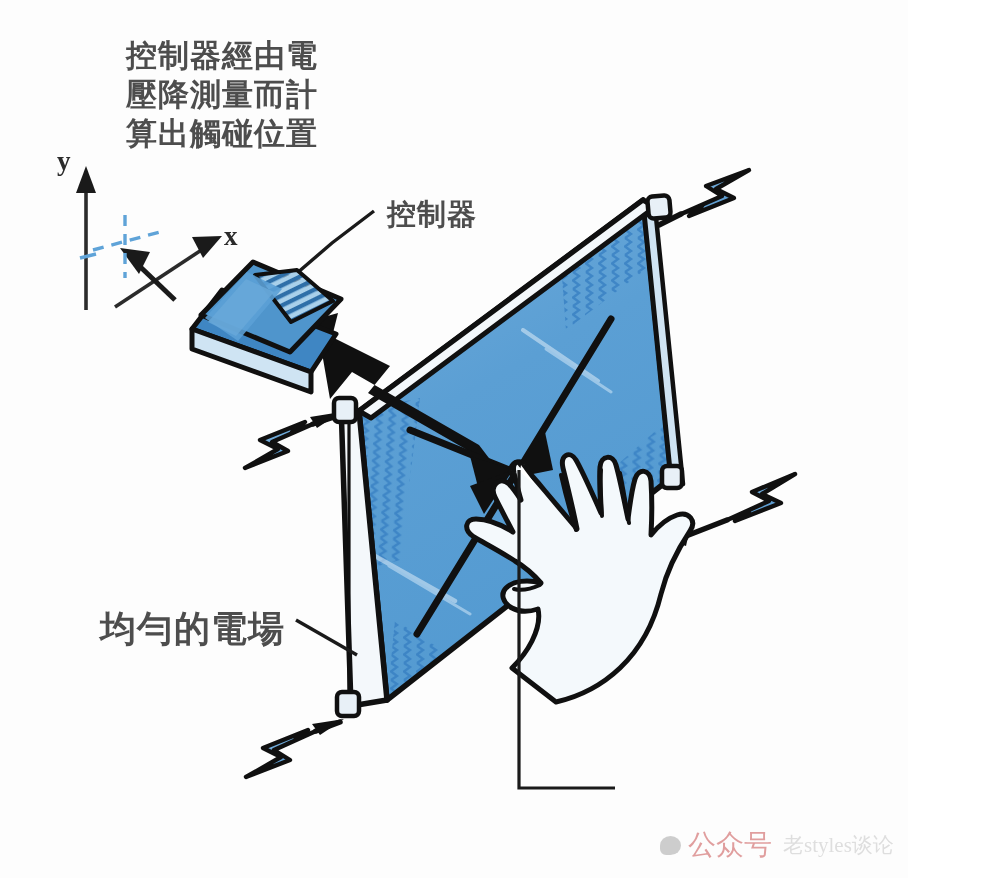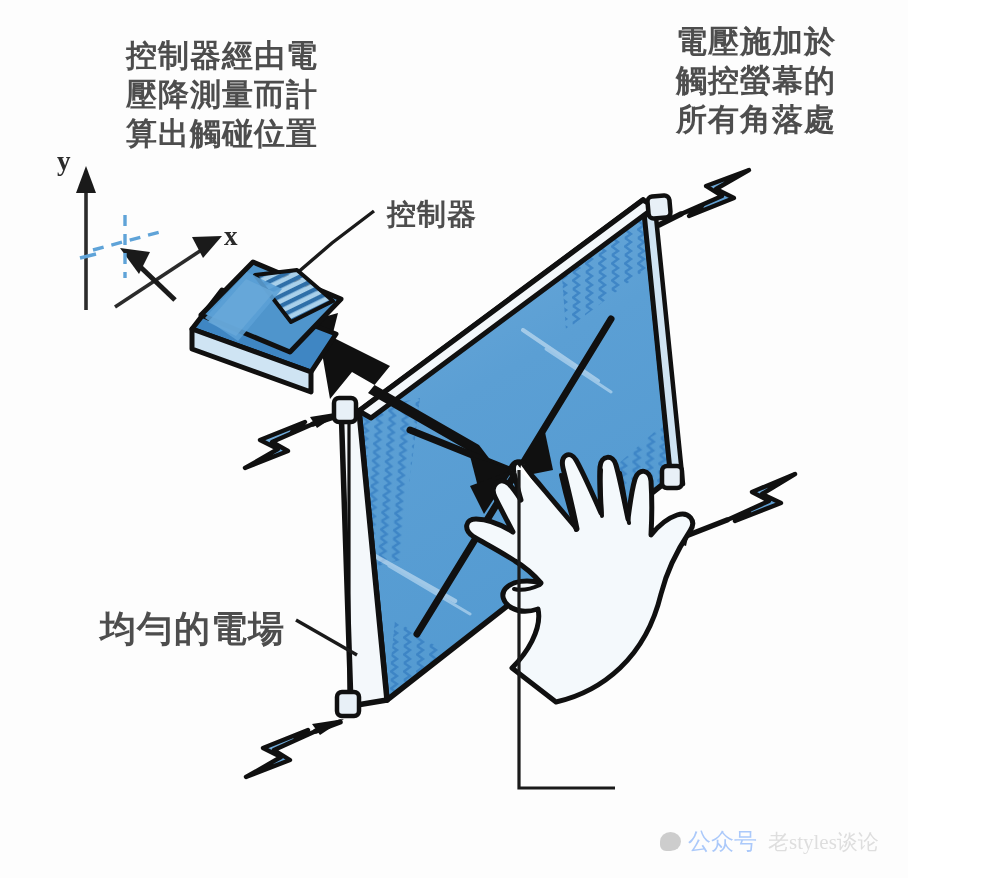--- a/index.html
+++ b/index.html
@@ -284,9 +284,6 @@
 壓降測量而計
 算出觸碰位置</div>
 
-  <div class="label-blk" id="lbl-voltage-corners">電壓施加於
-觸控螢幕的
-所有角落處</div>
 
   <div class="label-blk" id="lbl-controller">控制器</div>
 

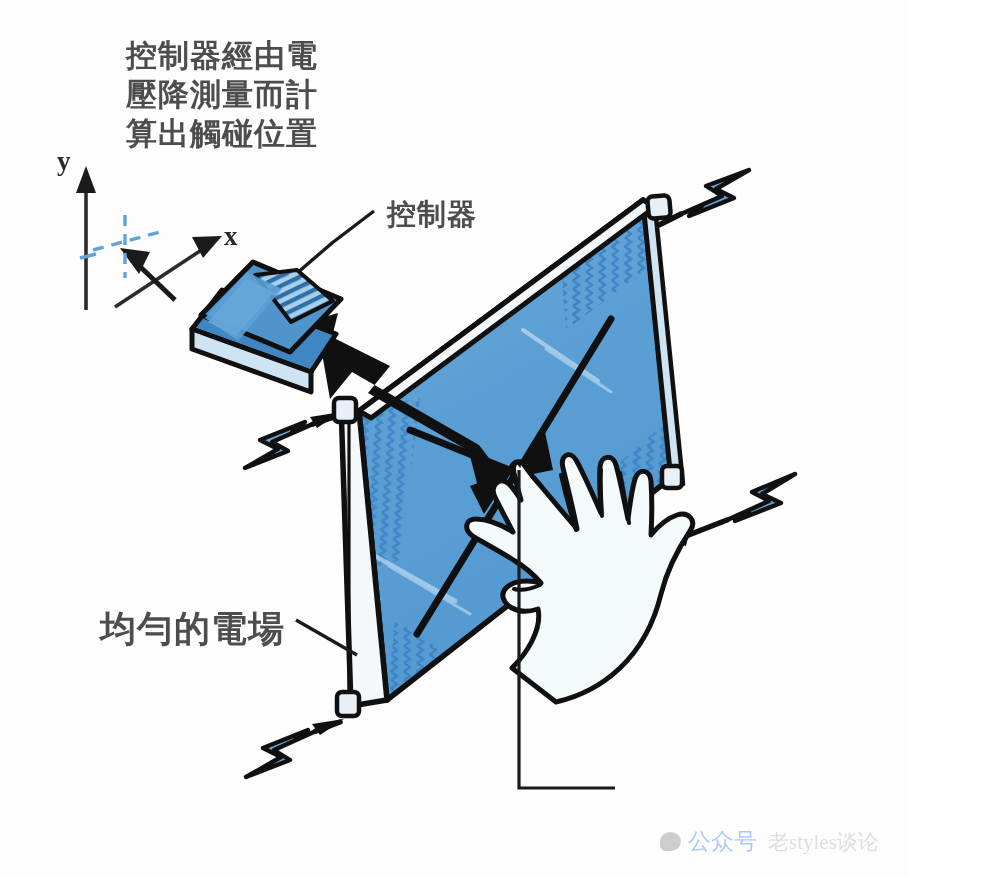--- a/index.html
+++ b/index.html
@@ -67,8 +67,8 @@
   }
   #watermark .wm-text {
     font-family: Liberation Mono, monospace;
-    font-size: 23px;
-    color: #3b82f6;
+    font-size: 28px;
+    color: #b91c1c;
     white-space: pre;
   }
   #watermark .wm-text2 {

